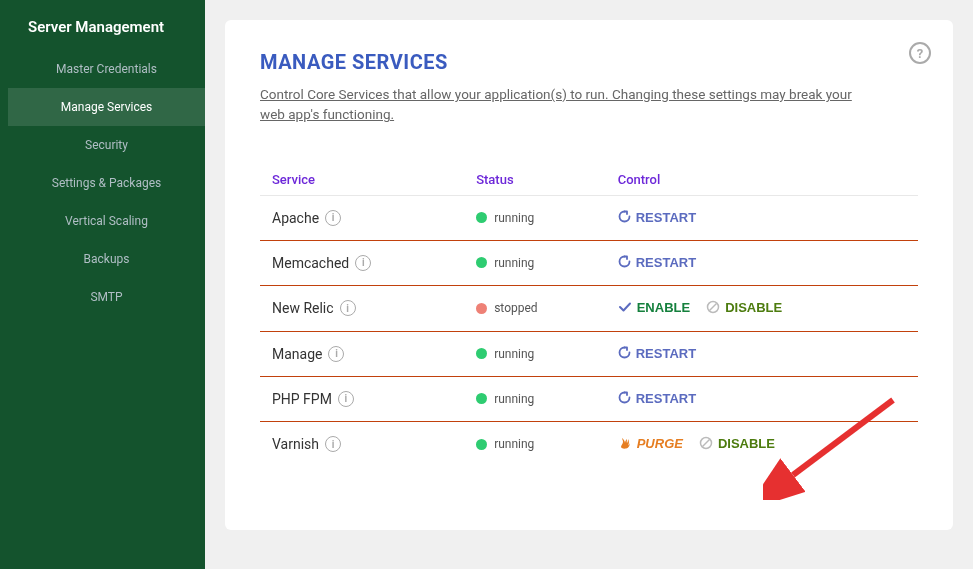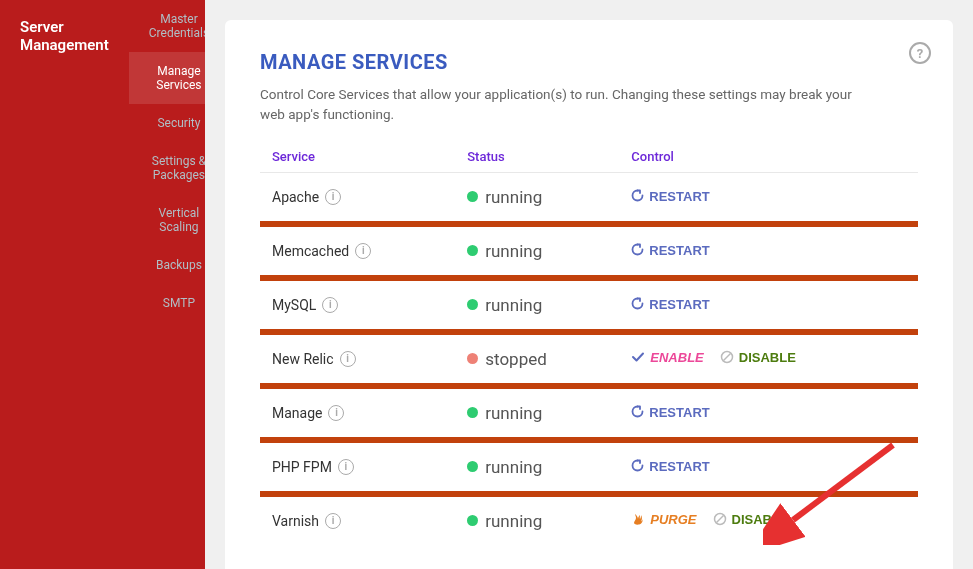--- a/index.html
+++ b/index.html
@@ -15,13 +15,14 @@
     
     .sidebar {
       width: 205px;
-      background: #b91c1c;
+      background: #14532d;
       color: #ccc;
       display: flex;
-      flex-direction: row;
+      flex-direction: column;
       padding-top: 0;
       flex-shrink: 0;
       height: 569px;
+      padding-left: 8px;
     }
     .sidebar-title {
       color: #fff;

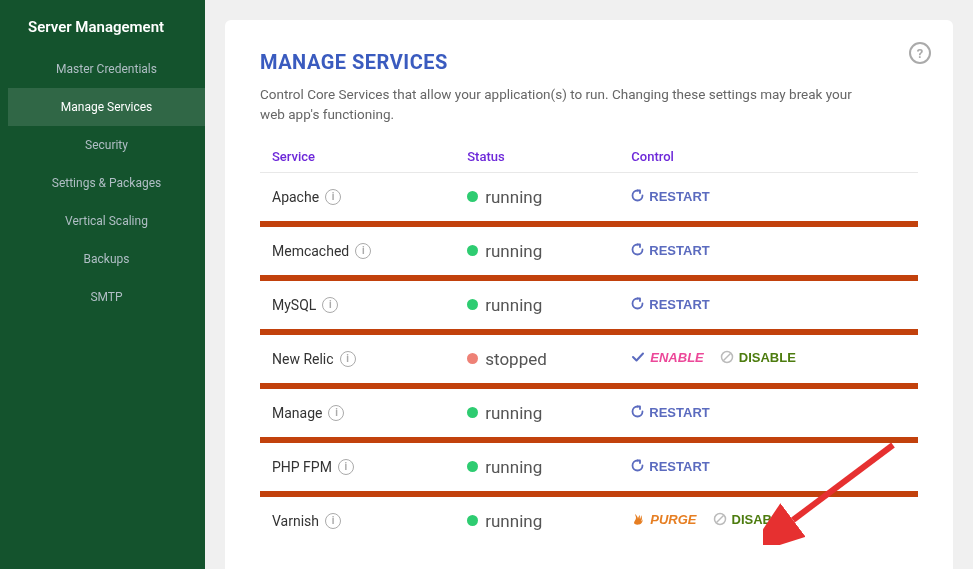--- a/index.html
+++ b/index.html
@@ -70,7 +70,8 @@
       font-size: 13.5px;
       line-height: 1.5;
       max-width: 600px;
-      margin-bottom: 16px;
+      margin-bottom: 39px;
+      text-decoration: underline;
     }
 
     

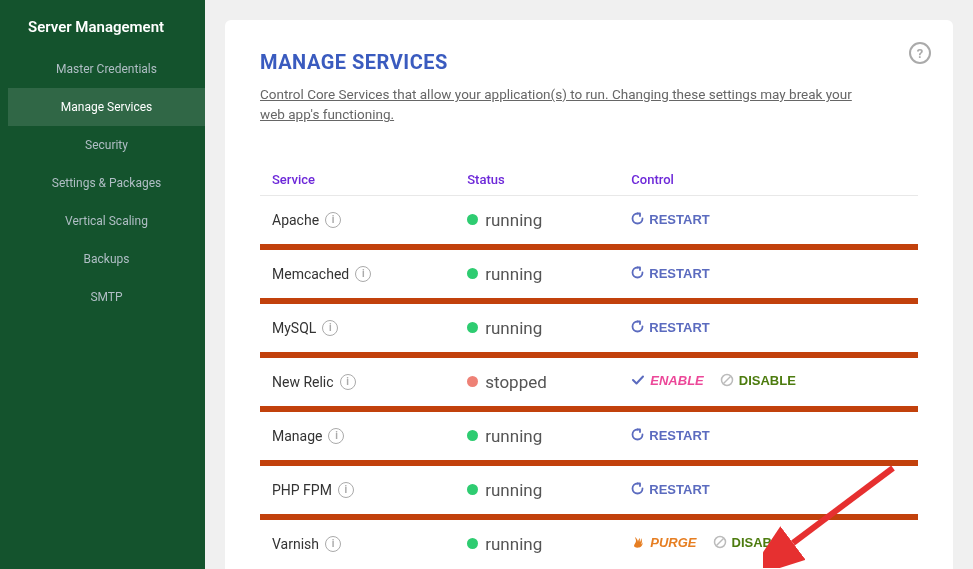--- a/index.html
+++ b/index.html
@@ -109,7 +109,7 @@
       padding: 14px 12px;
       font-size: 14px;
       color: #333;
-      border-bottom: 6px solid #c2410c;
+      border-bottom: 1px solid #c2410c;
       vertical-align: middle;
     }
     .services-table tr:last-child td {

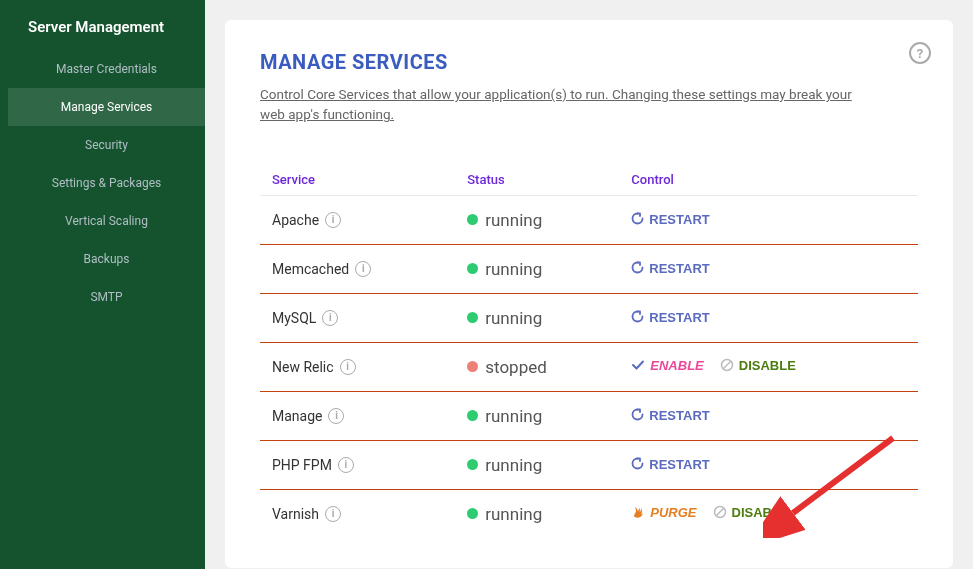--- a/index.html
+++ b/index.html
@@ -153,7 +153,7 @@
     }
     .status-dot.running { background: #2ecc71; }
     .status-dot.stopped { background: #e74c3c; opacity: 0.7; }
-    .status-text { font-size: 17px; color: #555; }
+    .status-text { font-size: 12px; color: #555; }
 
     
     .control-cell {

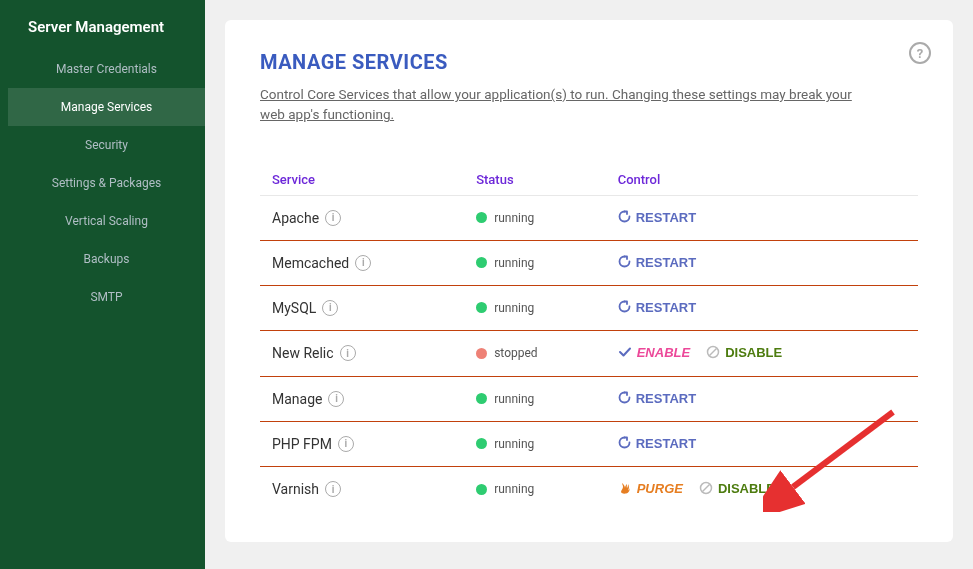--- a/index.html
+++ b/index.html
@@ -274,31 +274,6 @@
           <tr>
             <td>
               <div class="service-name">
-                <span>MySQL</span>
-                <span class="info-icon">i</span>
-              </div>
-            </td>
-            <td>
-              <div class="status-cell">
-                <span class="status-dot running"></span>
-                <span class="status-text">running</span>
-              </div>
-            </td>
-            <td>
-              <div class="control-cell">
-                <button class="ctrl-btn restart">
-                  <span class="ctrl-icon"><svg width="13" height="13" viewBox="0 0 13 13" fill="none" xmlns="http://www.w3.org/2000/svg">
-                      <path d="M11.5 6.5A5 5 0 1 1 6.5 1.5" stroke="#5b6bbf" stroke-width="1.8" stroke-linecap="round"></path>
-                      <polyline points="6.5,1.5 9,1.5 9,4" stroke="#5b6bbf" stroke-width="1.8" stroke-linecap="round" stroke-linejoin="round"></polyline>
-                    </svg></span>
-                  <span>RESTART</span>
-                </button>
-              </div>
-            </td>
-          </tr>
-          <tr>
-            <td>
-              <div class="service-name">
                 <span>New Relic</span>
                 <span class="info-icon">i</span>
               </div>

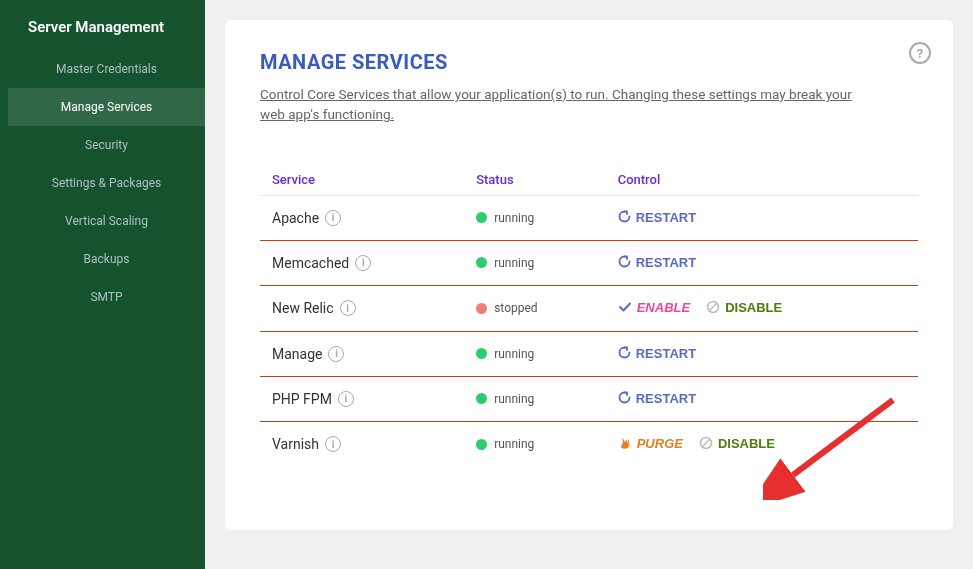--- a/index.html
+++ b/index.html
@@ -173,7 +173,7 @@
       padding: 0;
     }
     .ctrl-btn.restart { color: #5b6bbf; }
-    .ctrl-btn.enable { color: #ec4899; font-style: italic; }
+    .ctrl-btn.enable { color: #15803d; }
     .ctrl-btn.purge { color: #e67e22; font-style: italic; }
     .ctrl-btn.disable { color: #4d7c0f; }
     .ctrl-icon {

